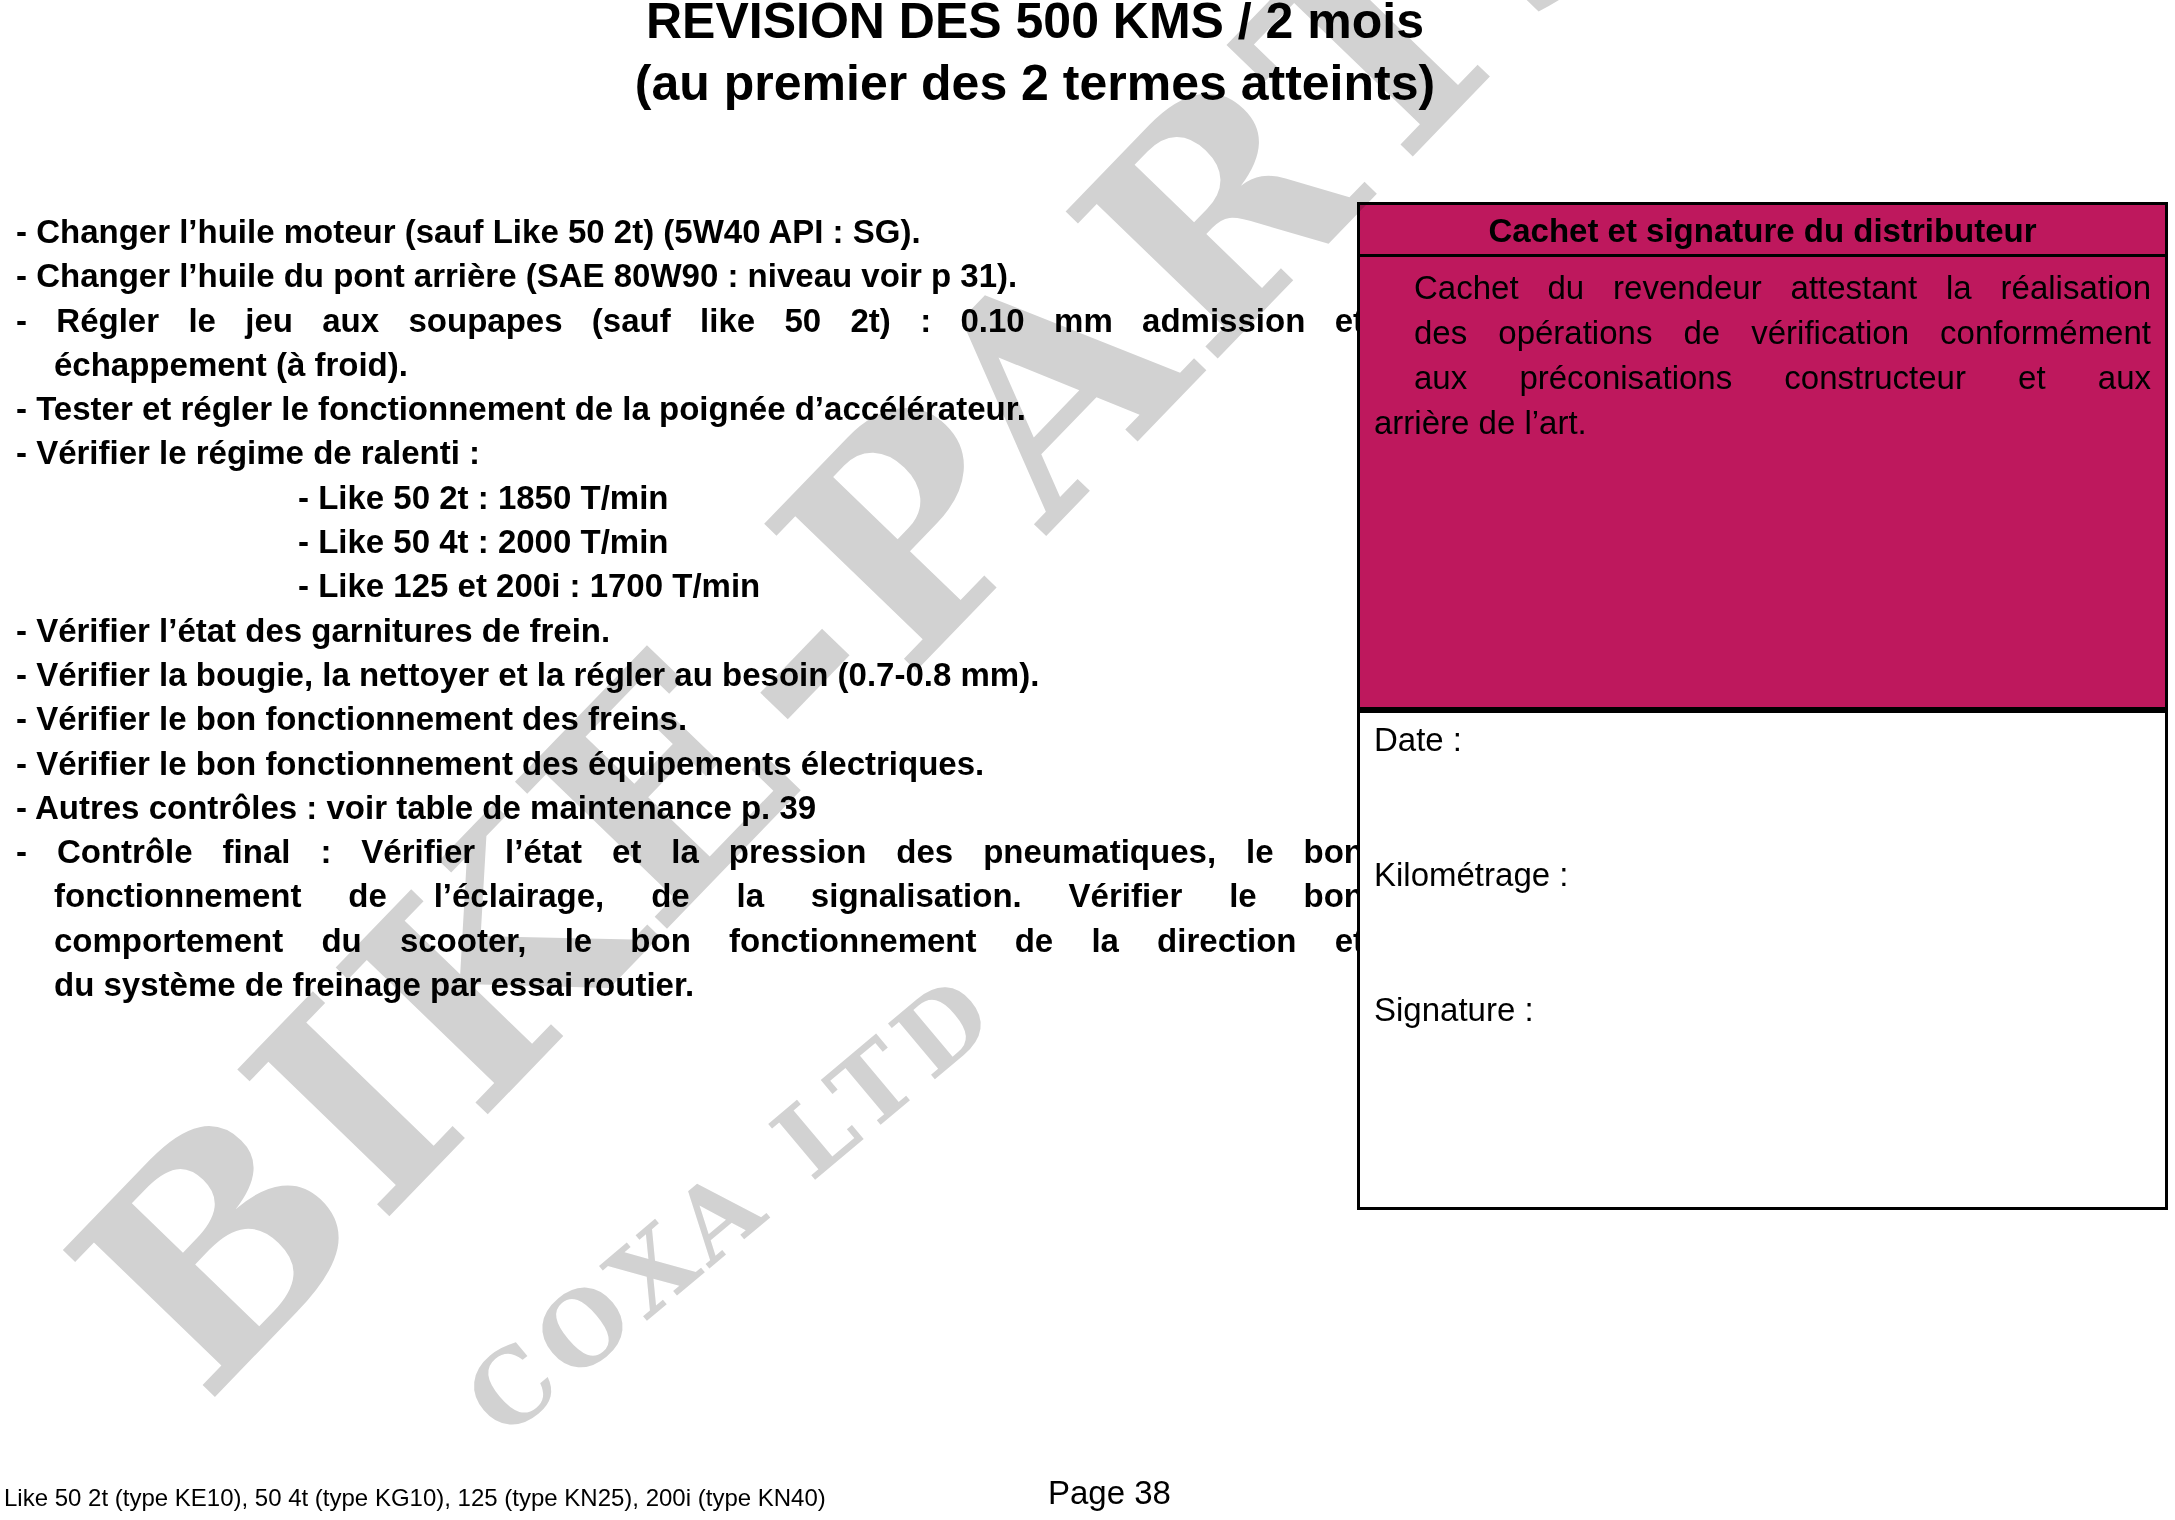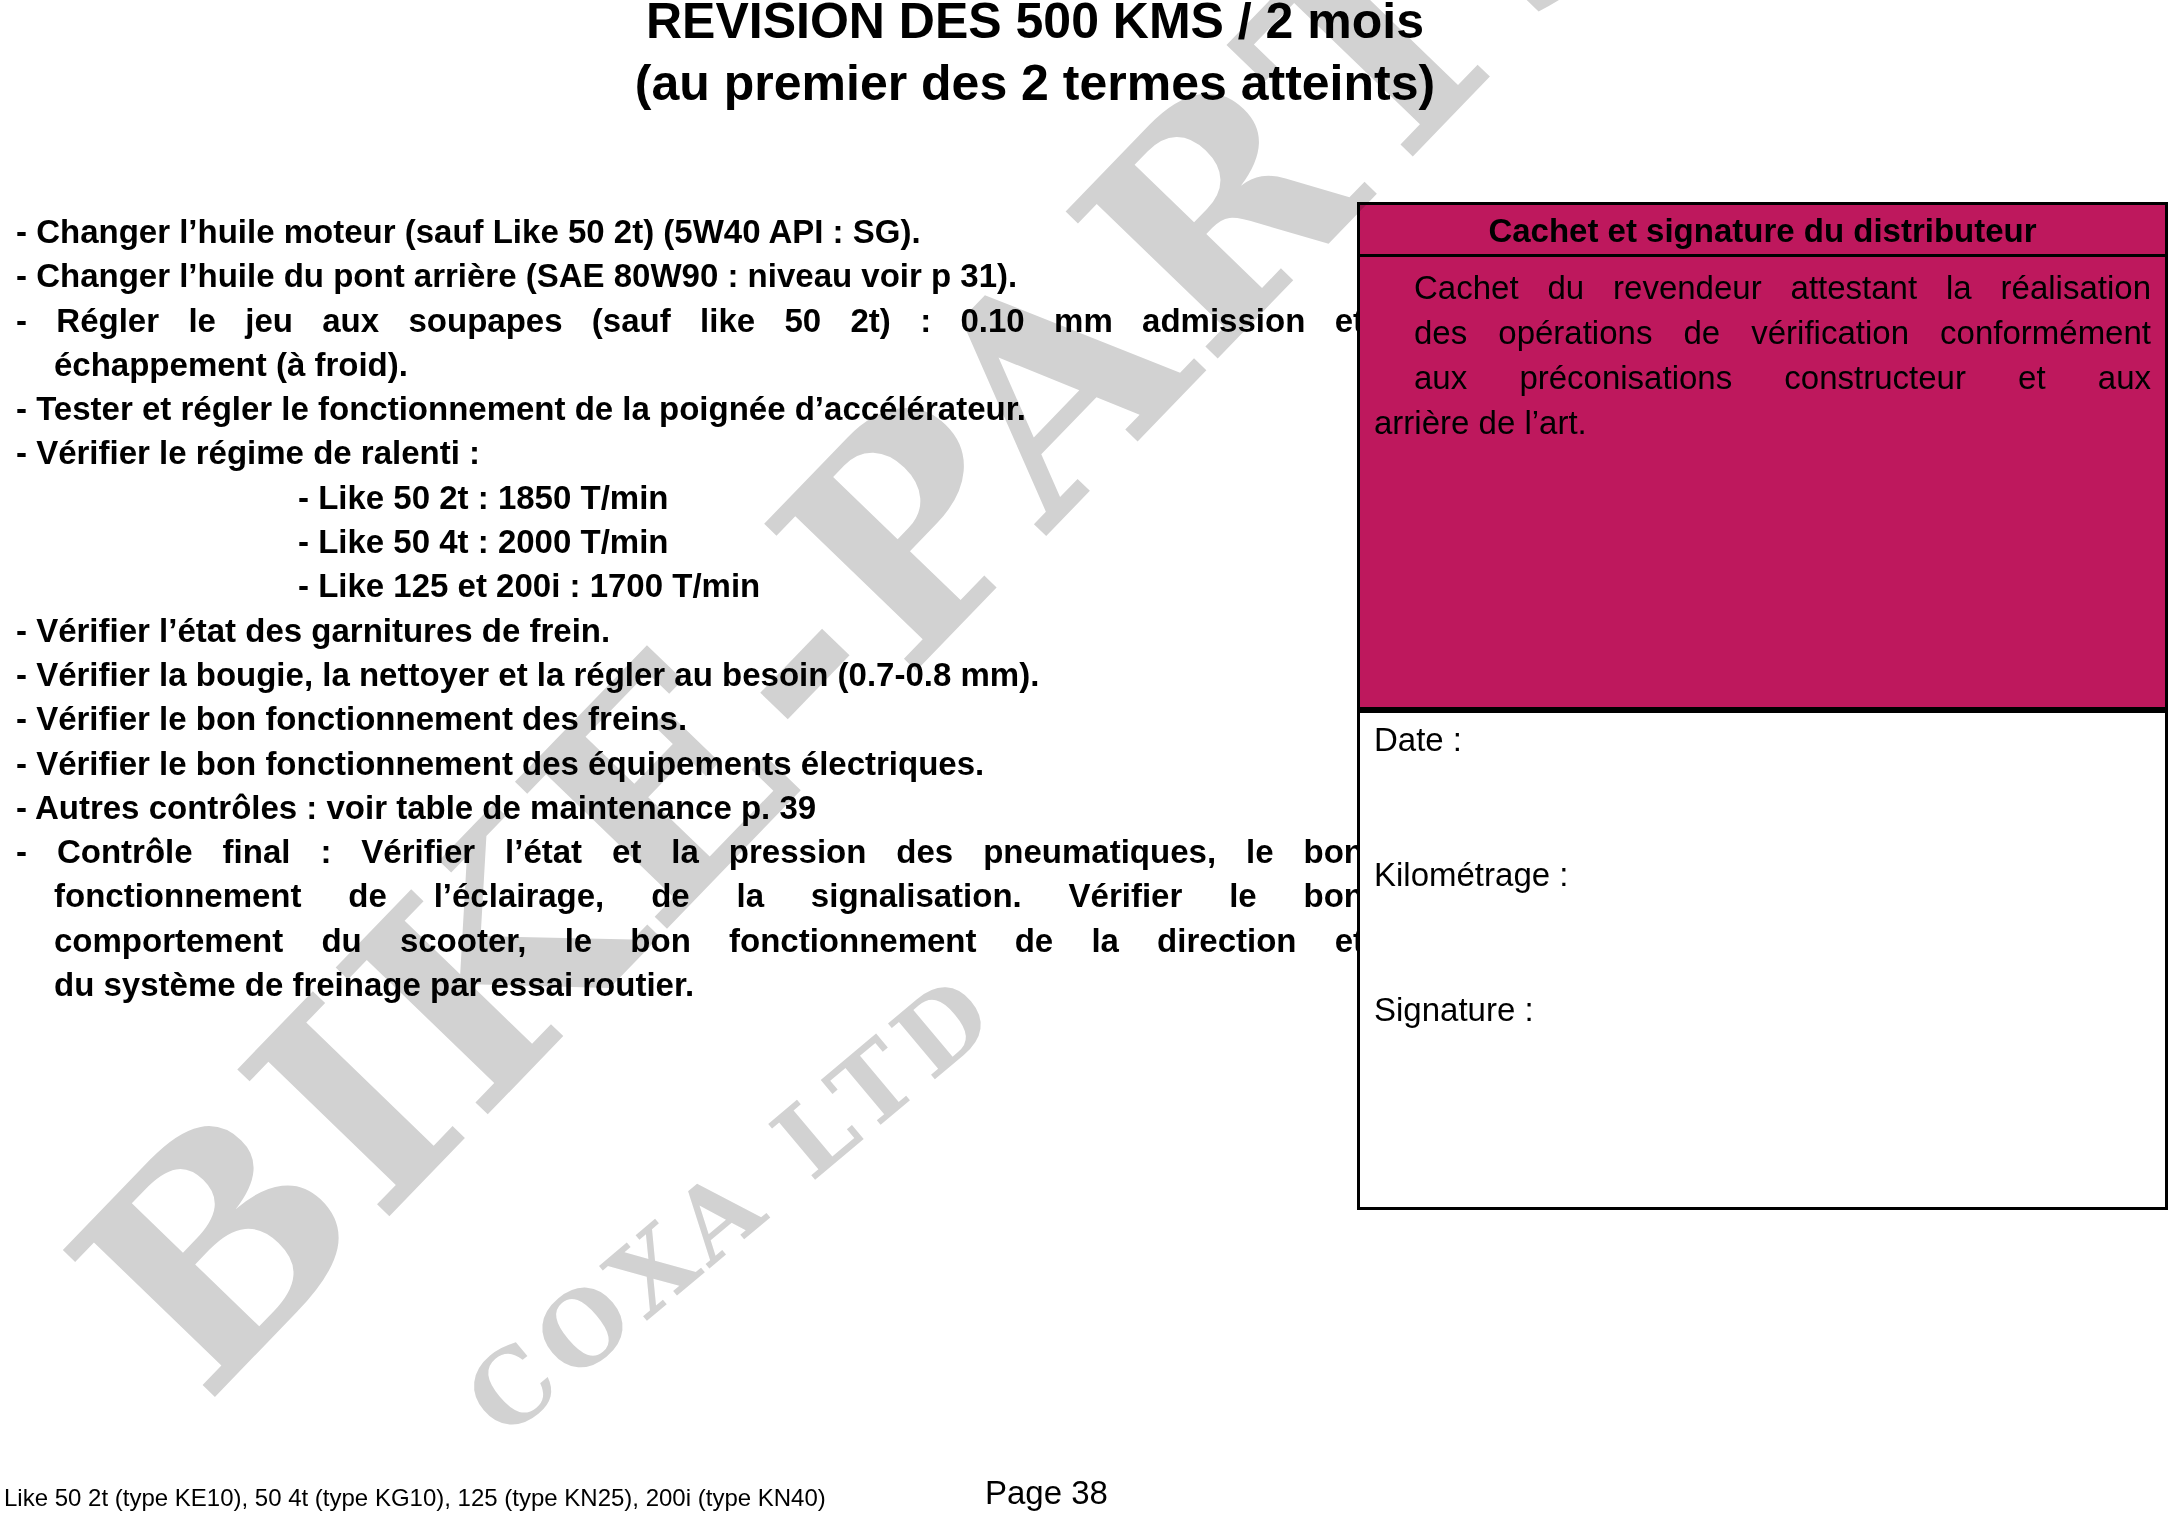--- a/index.html
+++ b/index.html
@@ -105,7 +105,7 @@
   }
   .footer-page {
     position: absolute;
-    left: 985px; top: 1472px;
+    left: 1048px; top: 1472px;
     font-size: 33px;
     line-height: 42px;
   }

